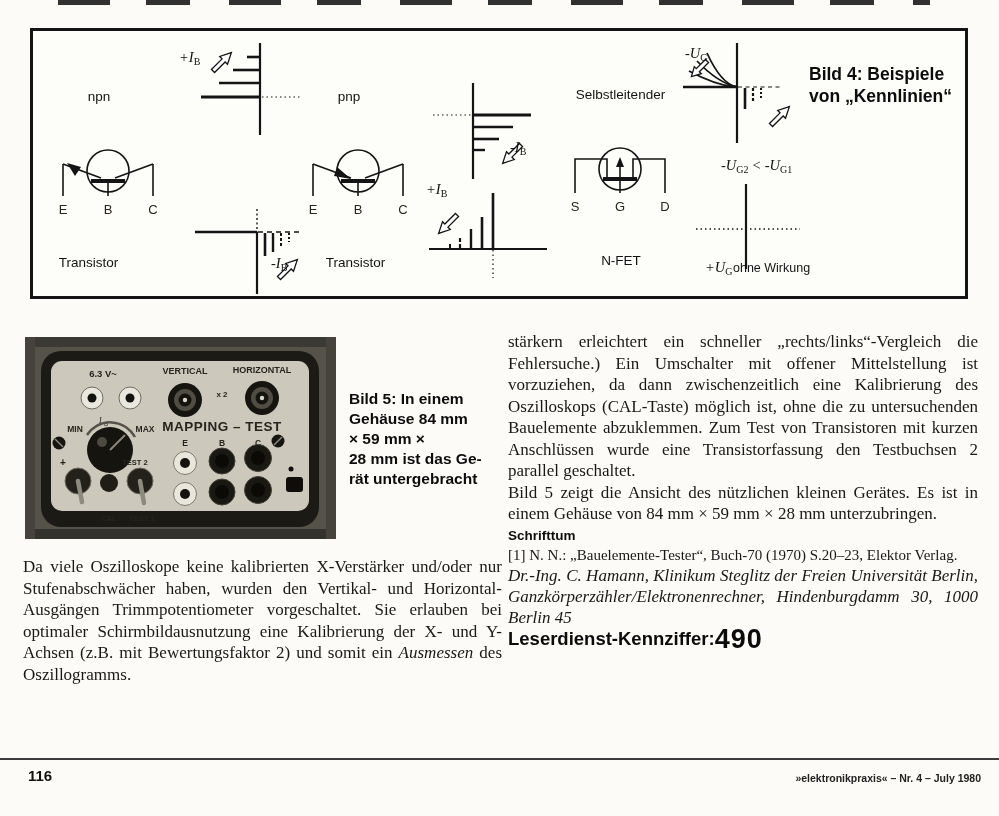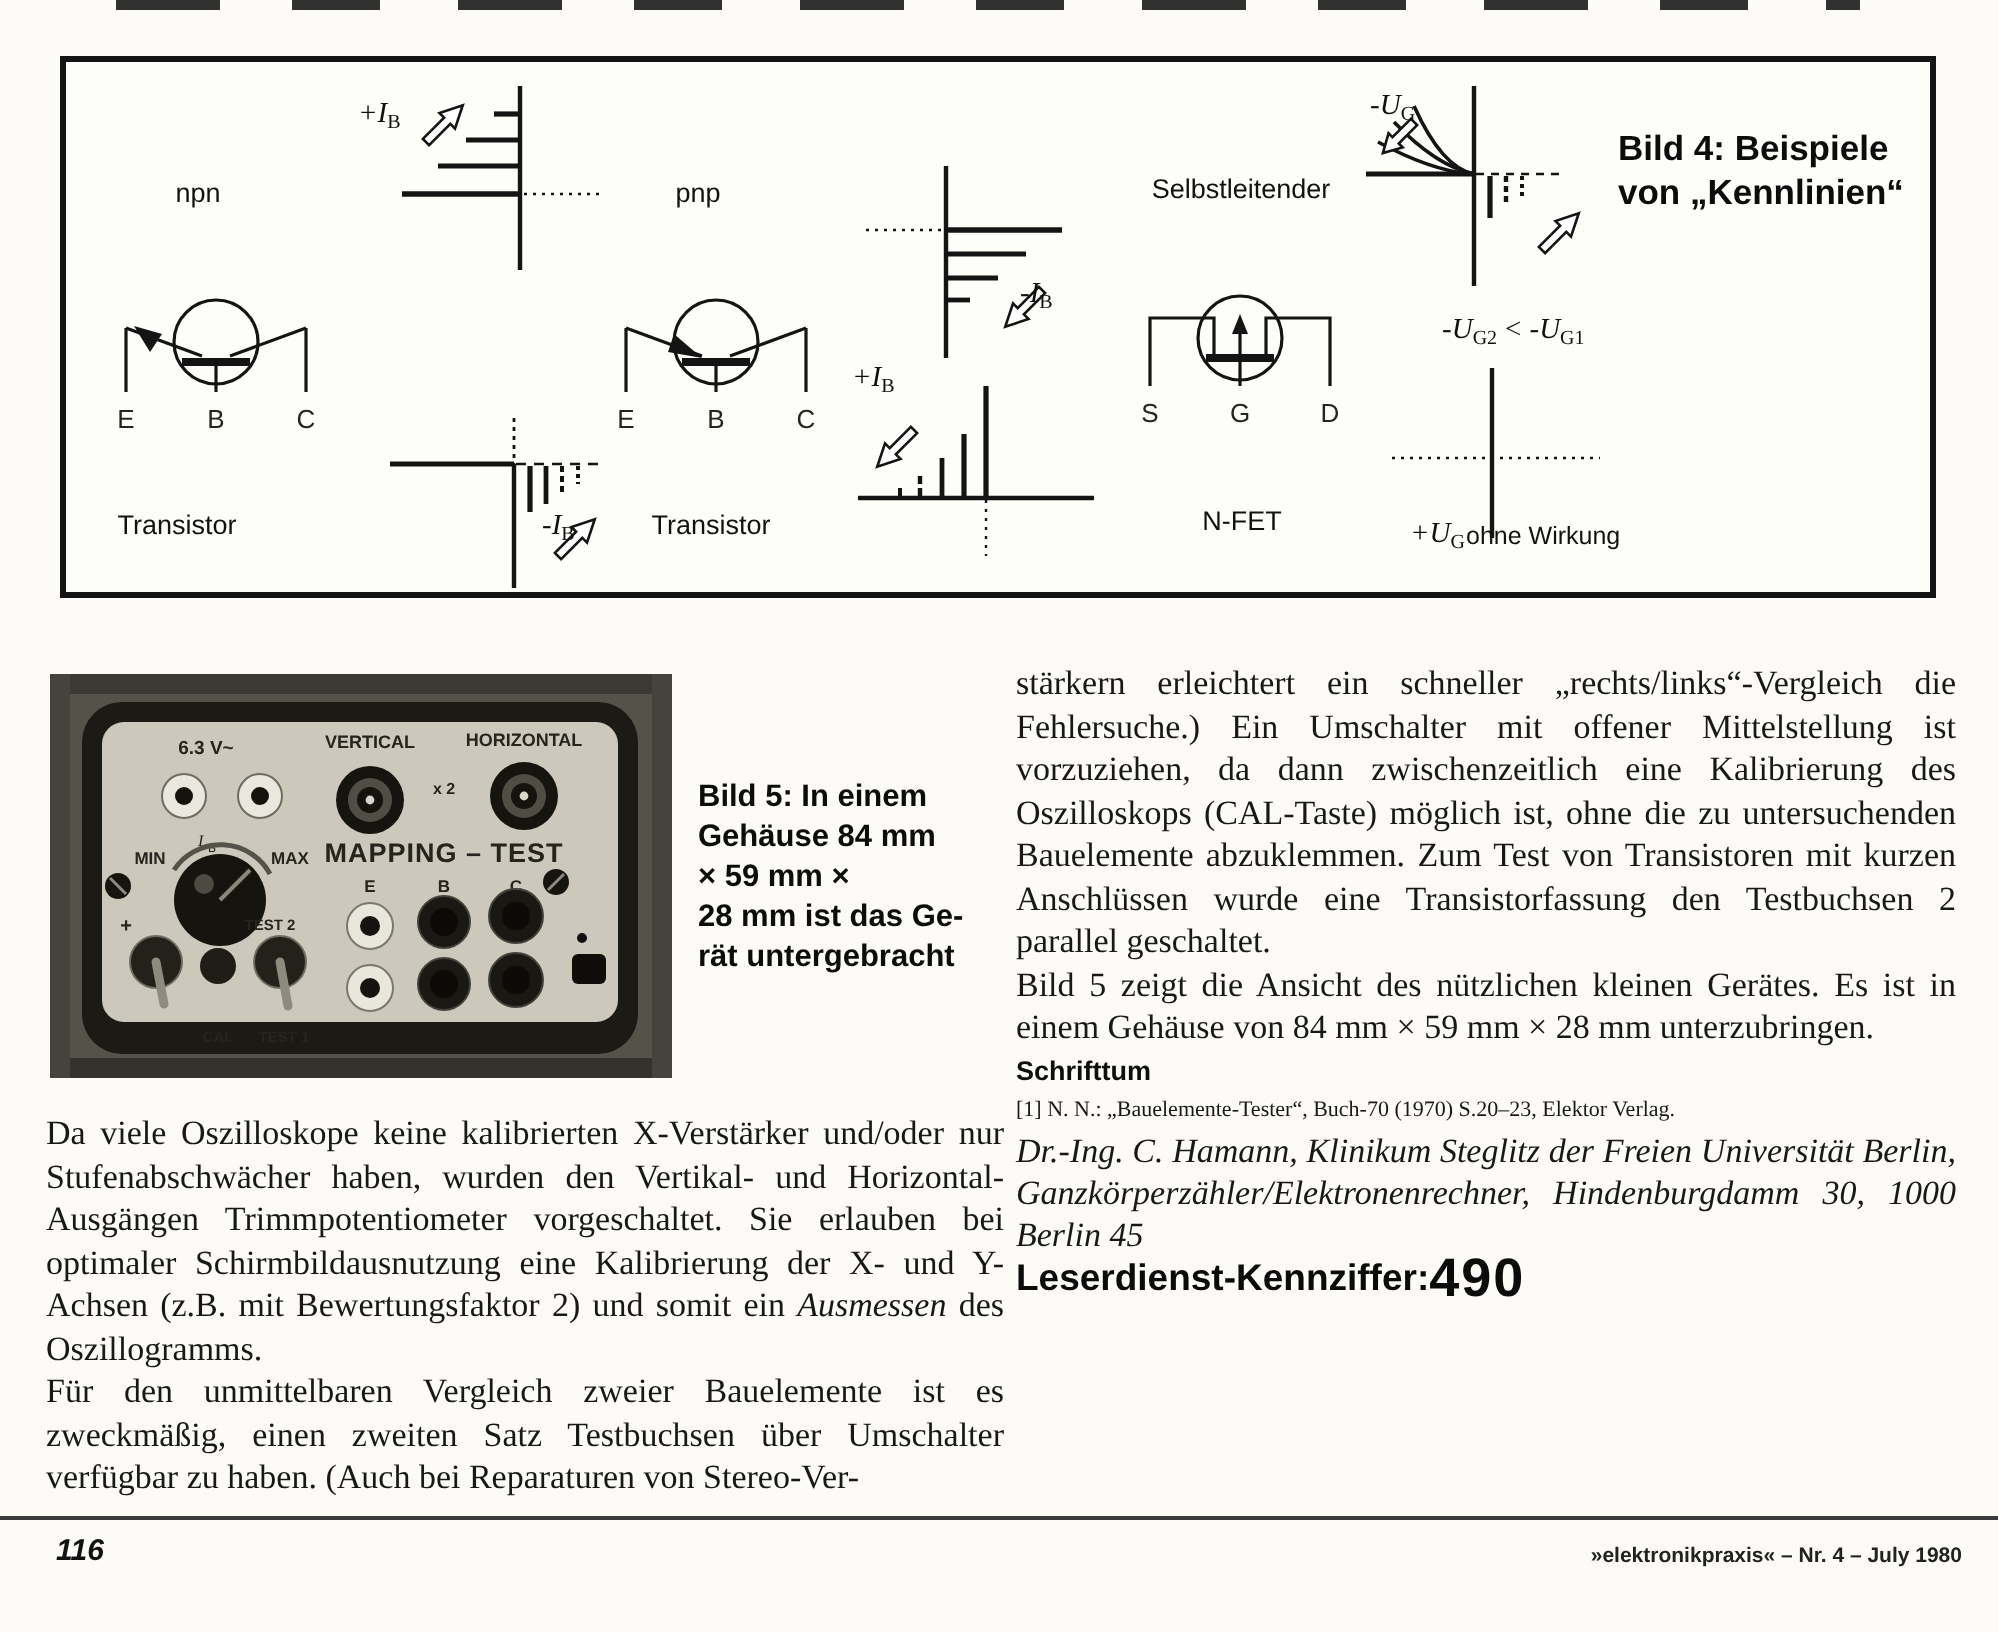--- a/index.html
+++ b/index.html
@@ -30,7 +30,7 @@
   .col-right{left:508px;top:331px;width:470px;}
   .ital{font-style:italic;}
   .schrift-h{font-family:"Liberation Sans",sans-serif;font-weight:bold;font-size:13.5px;margin-top:15px;color:#0e0e0e;}
-  .schrift-ref{font-size:11px;line-height:19px;margin-top:2px;text-align:left;}
+  .schrift-ref{font-size:15px;line-height:19px;margin-top:2px;text-align:left;}
   .author{font-style:italic;margin-top:22px;line-height:21px;}
   .question{margin-top:21px;}
   .kennz{margin-top:15px;font-family:"Liberation Sans",sans-serif;font-weight:bold;font-size:18.5px;color:#0b0b0b;}

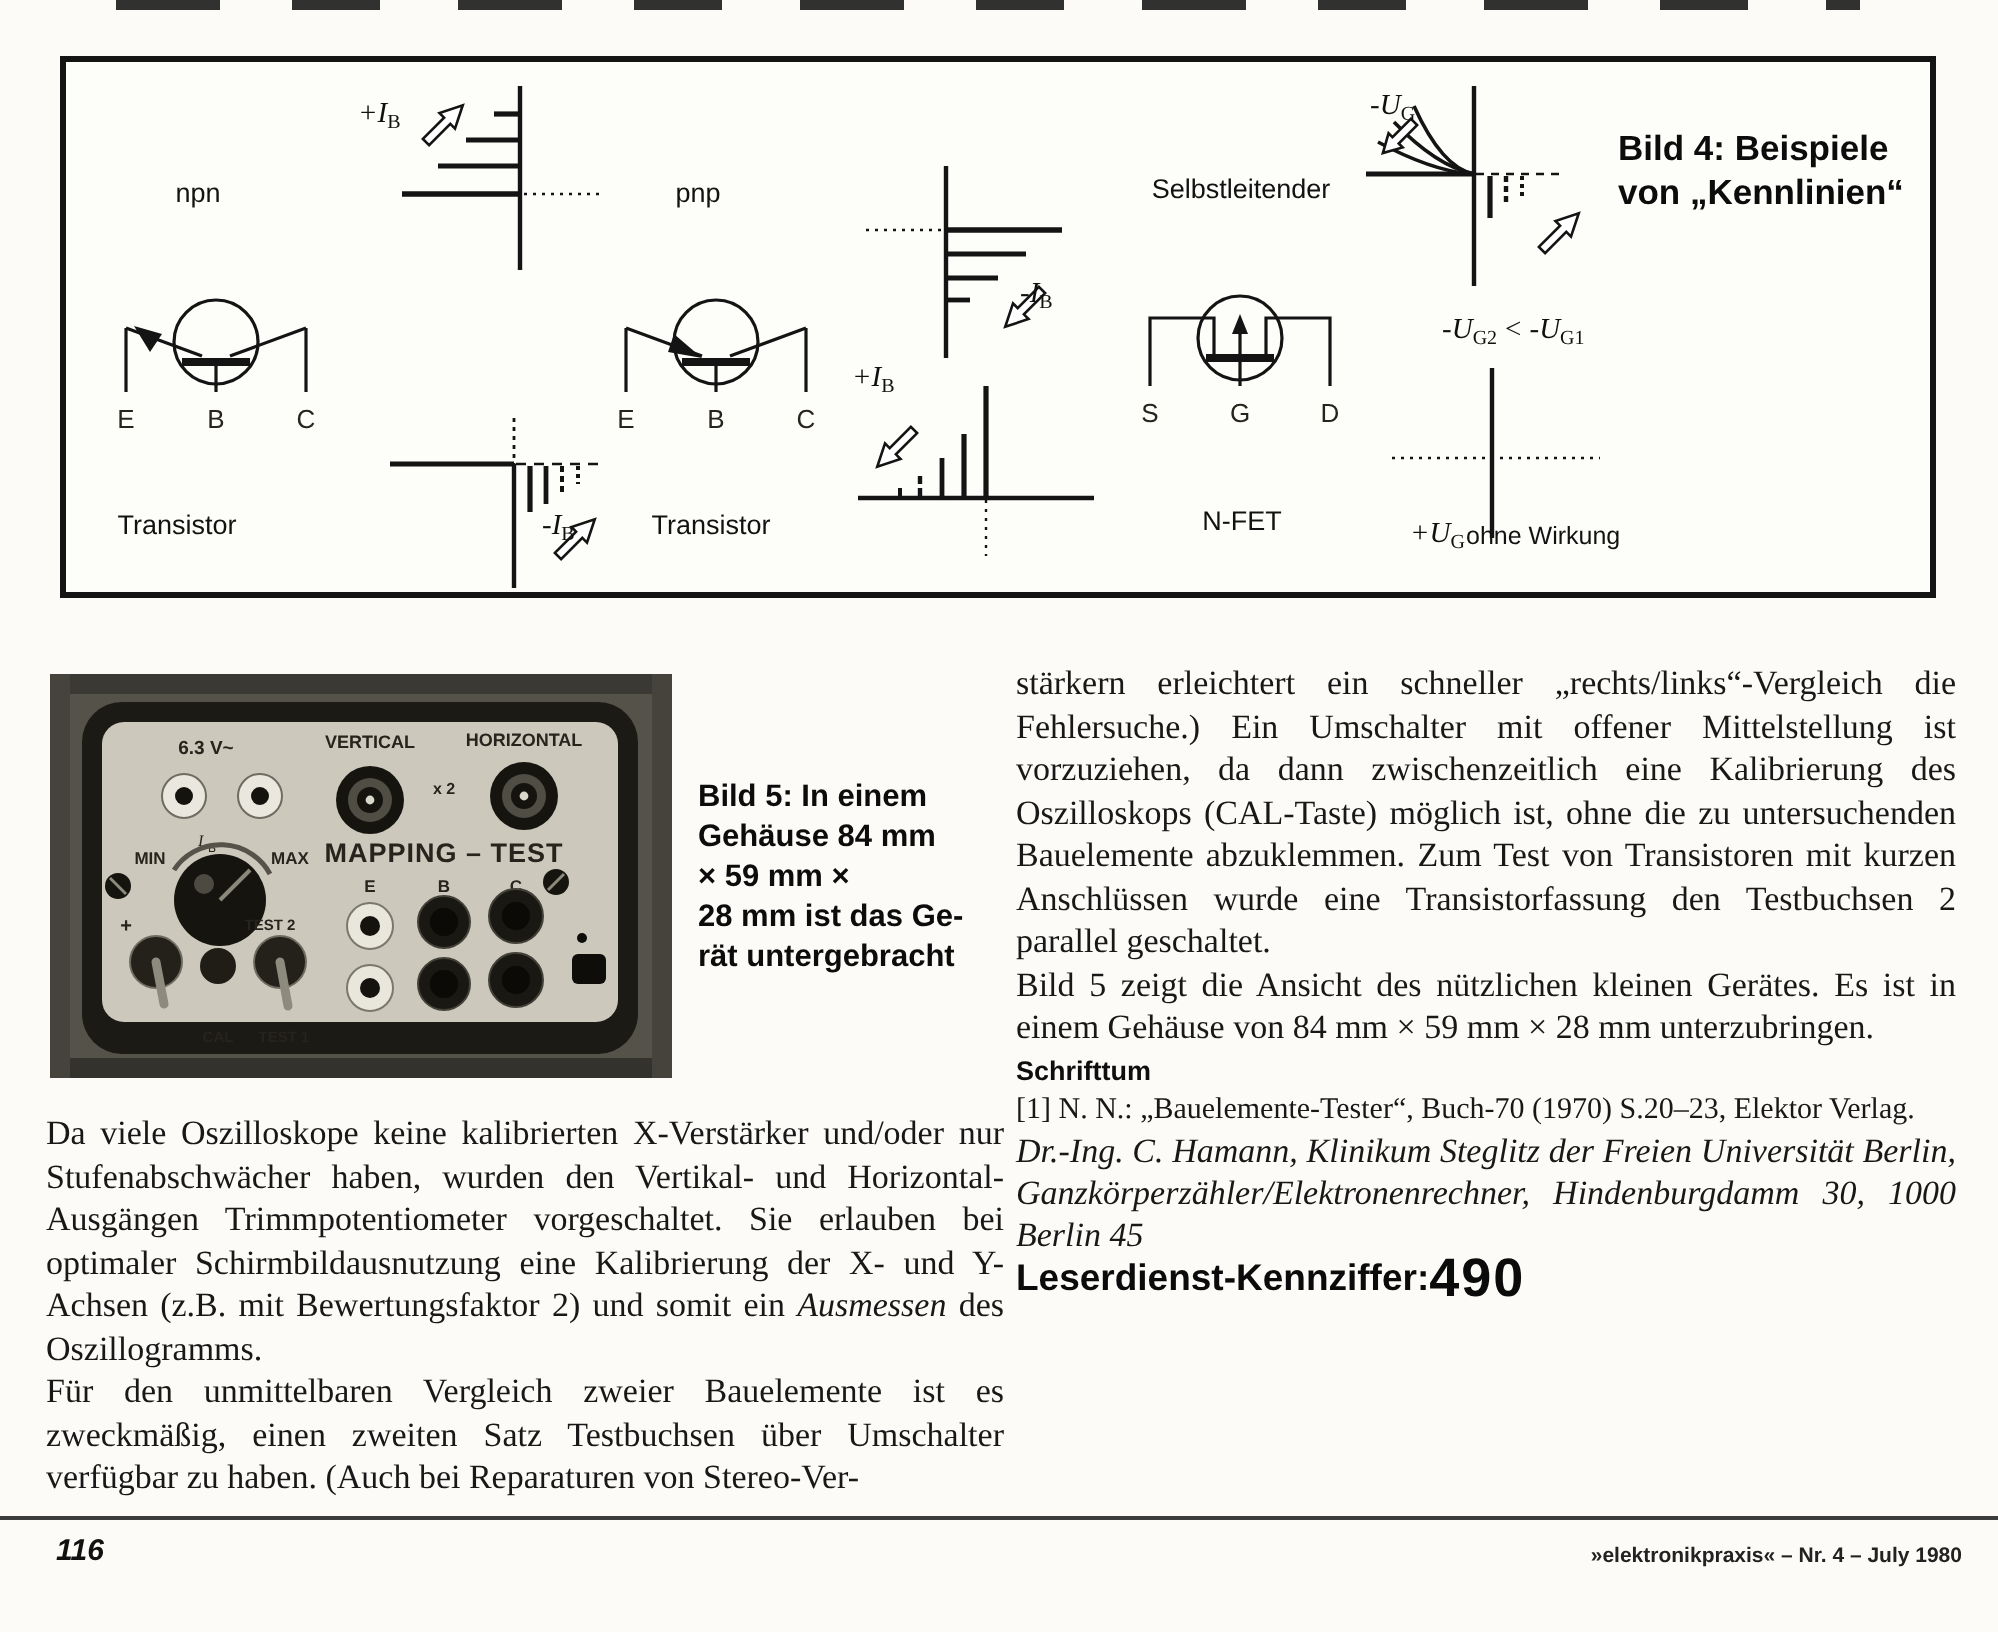--- a/index.html
+++ b/index.html
@@ -266,7 +266,6 @@
 
   <div class="col col-left">
     <p><span>Da viele Oszilloskope keine kalibrierten X-Verstärker und/oder nur Stufenabschwächer haben, wurden den Vertikal- und Horizontal-Ausgängen Trimmpotentiometer vorgeschaltet. Sie erlauben bei optimaler Schirmbildausnutzung eine Kalibrierung der X- und Y-Achsen (z.B. mit Bewertungsfaktor 2) und somit ein </span><span class="ital">Ausmessen</span><span> des Oszillogramms.</span></p>
-    <p>Für den unmittelbaren Vergleich zweier Bauelemente ist es zweckmäßig, einen zweiten Satz Testbuchsen über Umschalter verfügbar zu haben. (Auch bei Reparaturen von Stereo-Ver-</p>
   </div>
 
   <div class="col col-right">

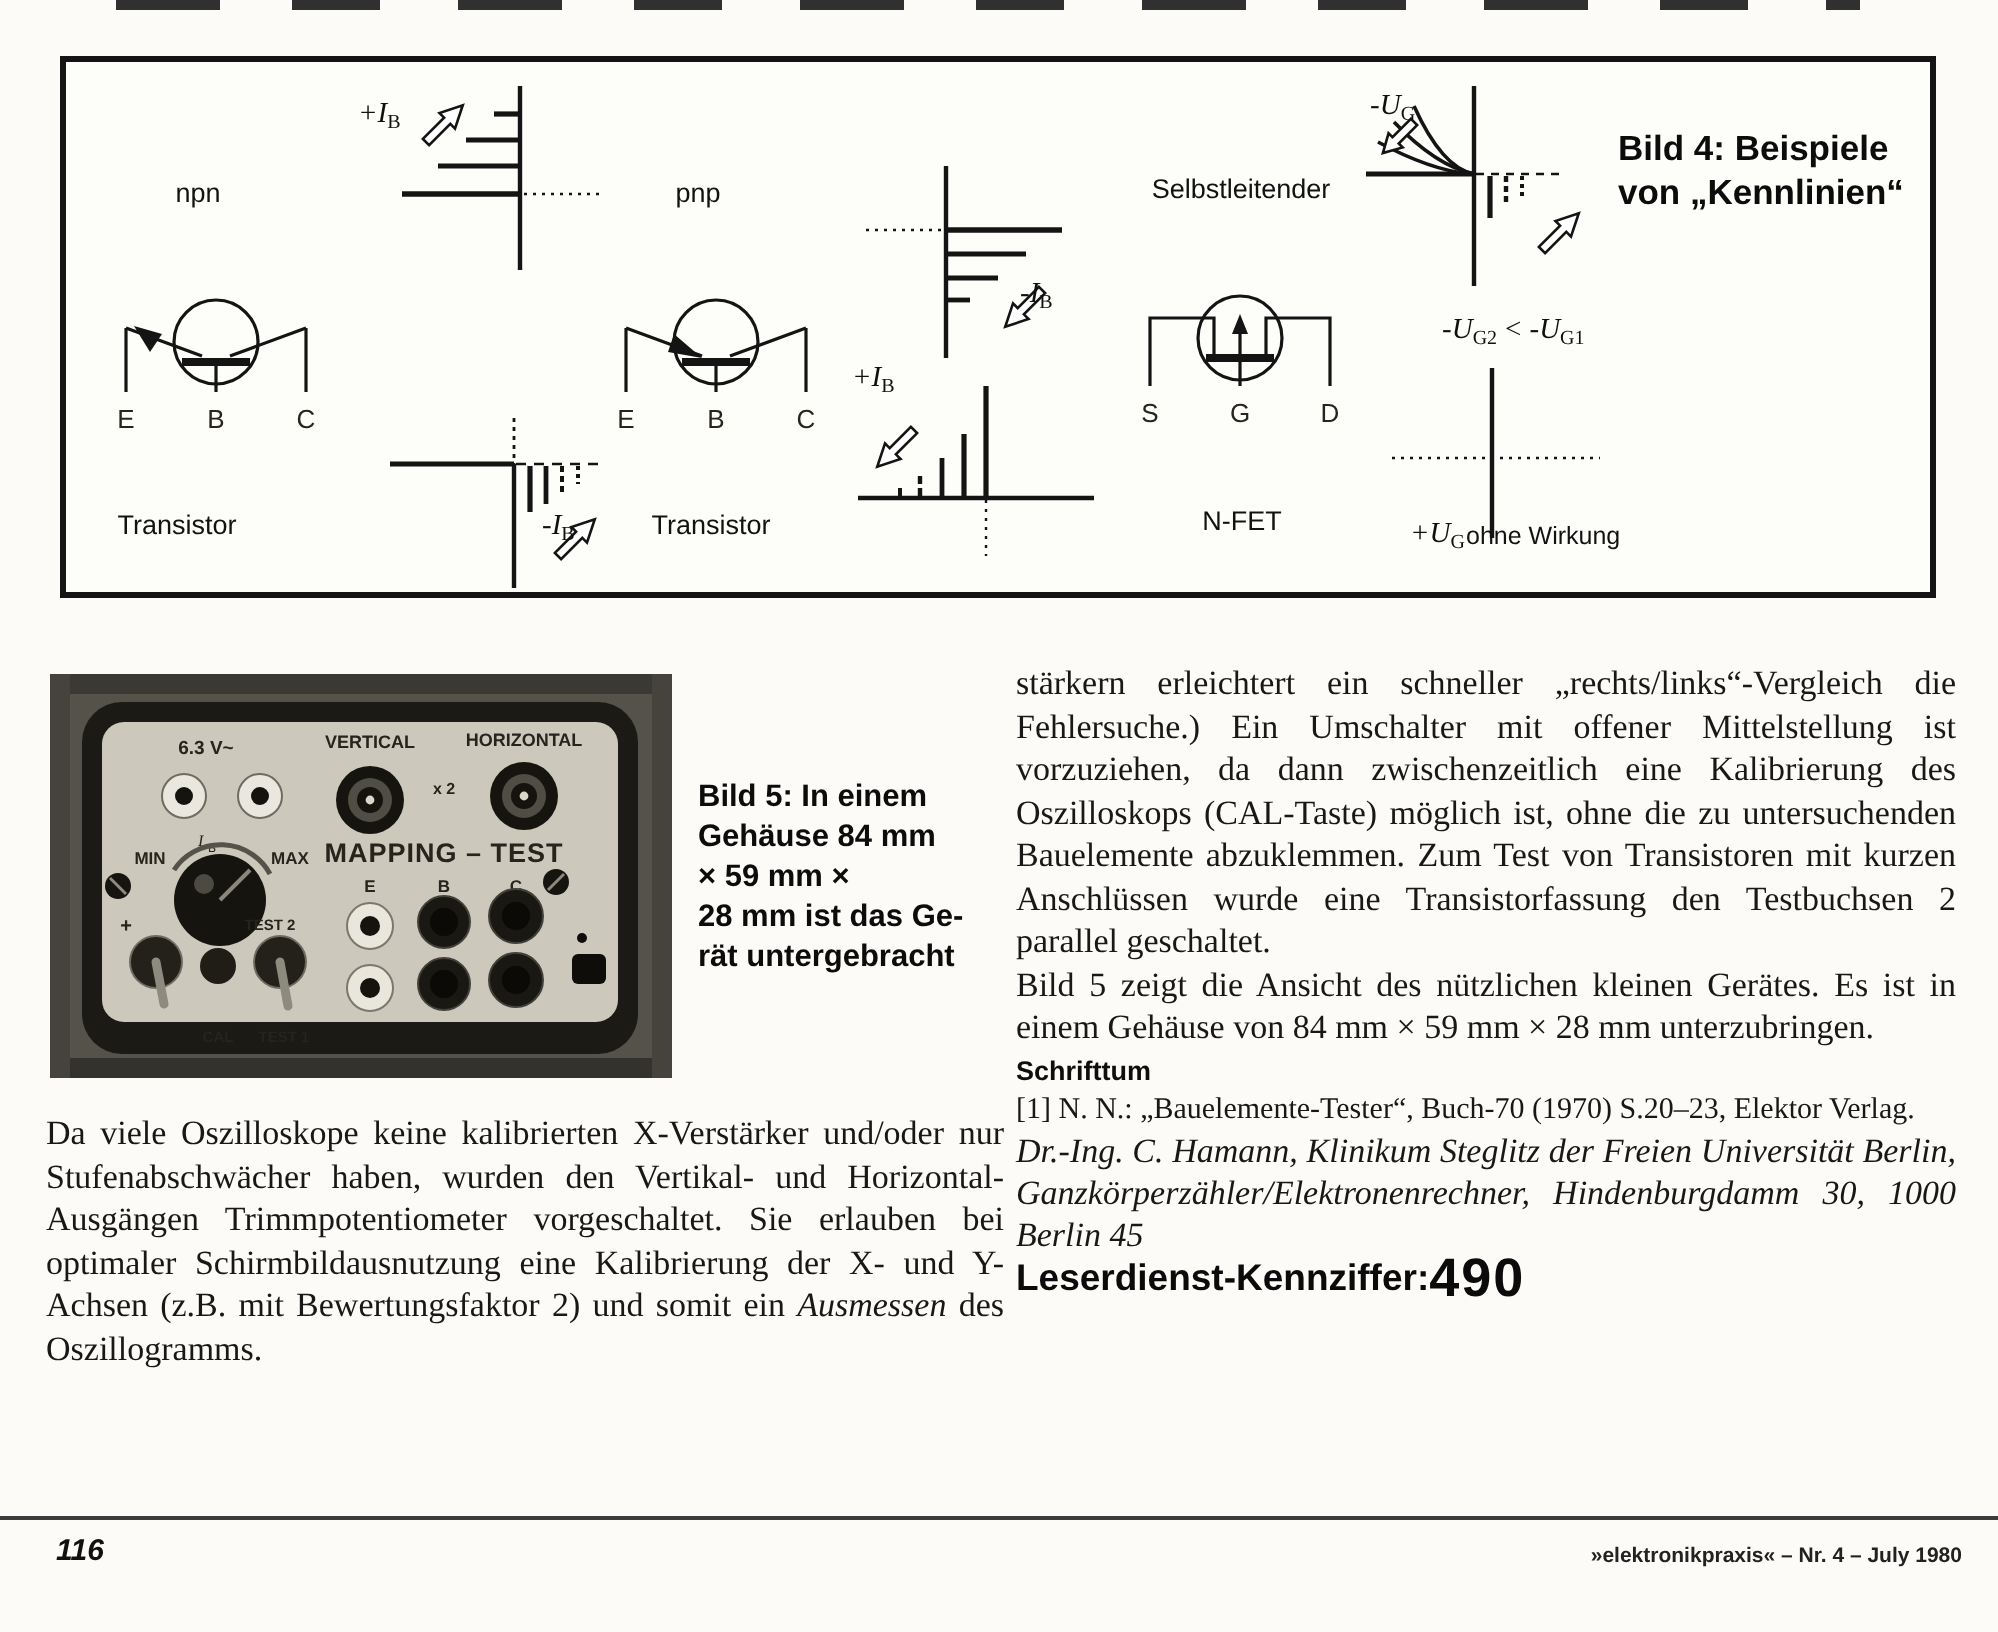--- a/index.html
+++ b/index.html
@@ -37,7 +37,7 @@
   .kennz .num{font-size:27px;vertical-align:-3px;letter-spacing:1px;}
   
   .foot-rule{position:absolute;left:0;top:758px;width:999px;border-top:2px solid #3c3c3c;}
-  .pagenum{position:absolute;left:28px;top:767px;font-family:"Liberation Sans",sans-serif;font-weight:bold;font-size:15px;color:#111;font-style:italic;}
+  .pagenum{position:absolute;left:28px;top:767px;font-family:"Liberation Sans",sans-serif;font-weight:bold;font-size:15px;color:#111;}
   .journal{position:absolute;right:18px;top:772px;font-family:"Liberation Sans",sans-serif;font-weight:bold;font-size:10.5px;color:#222;}
   
   .dev-t{font-family:"Liberation Sans",sans-serif;fill:#26241c;}

